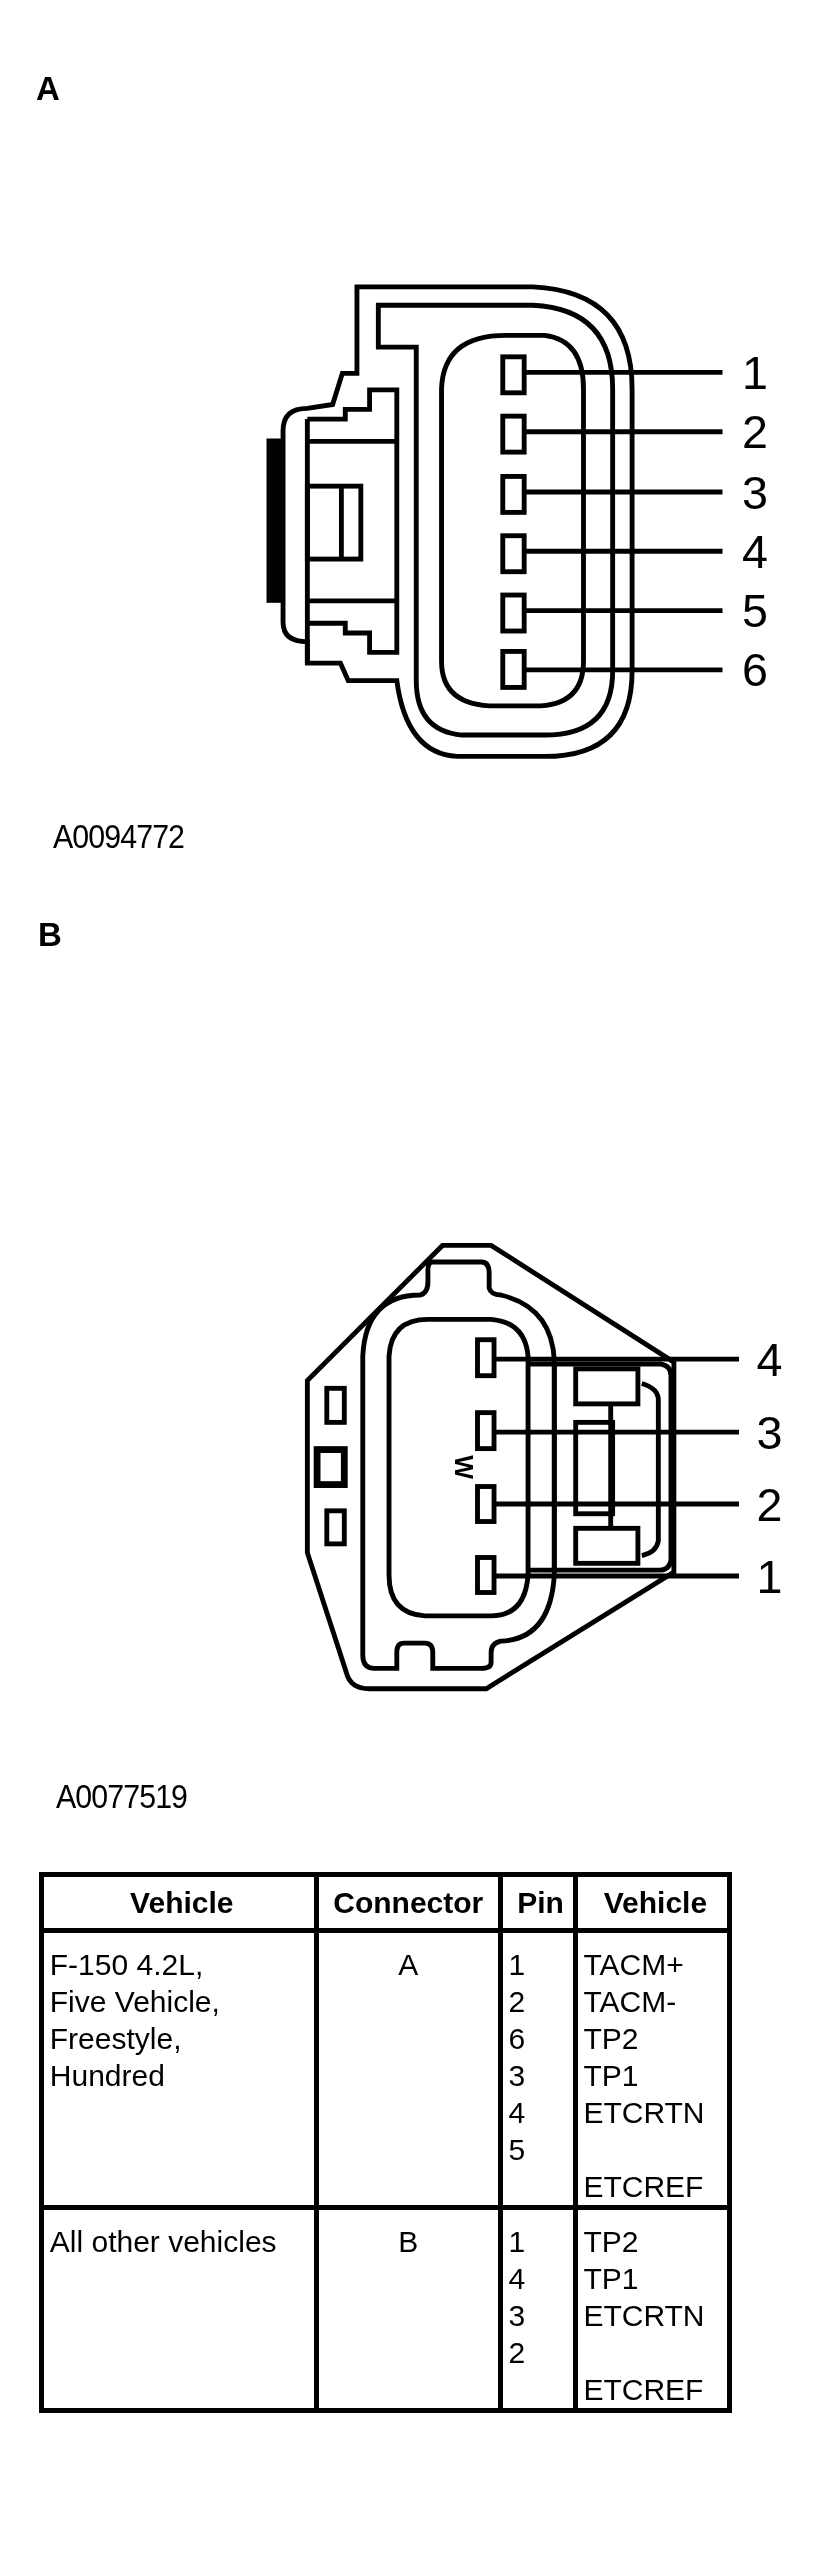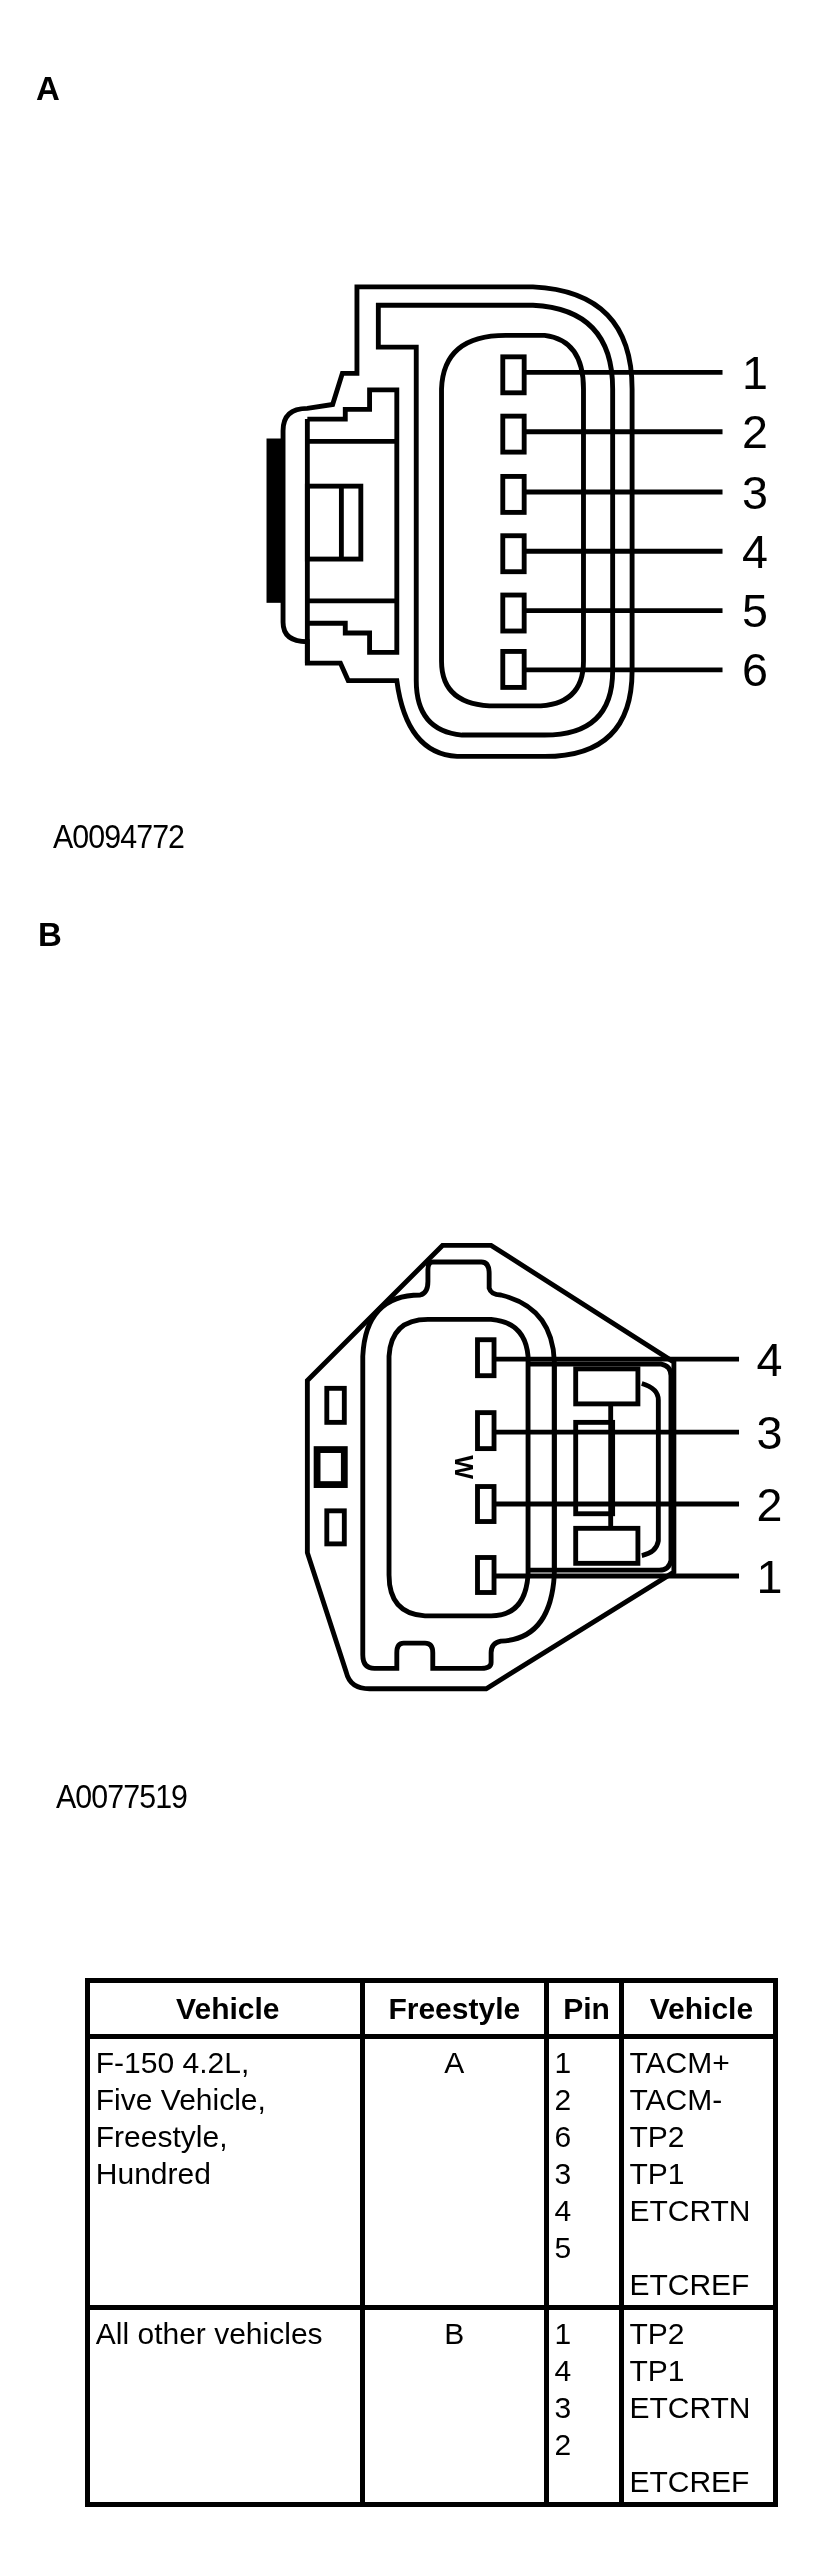--- a/index.html
+++ b/index.html
@@ -11,7 +11,7 @@
   .pin-label { font-family: "Liberation Sans", sans-serif; font-size: 48px; fill: #000; }
   .conn-mark { font-family: "Liberation Sans", sans-serif; font-size: 26px; font-weight: bold; fill: #000; }
 
-  table.pinout { position: absolute; left: 39px; top: 1978px; border-collapse: collapse; border: 5.8px solid #000; margin-left: 46px; }
+  table.pinout { position: absolute; left: 39px; top: 1872px; border-collapse: collapse; border: 5.8px solid #000; }
   table.pinout th, table.pinout td { border: 5.8px solid #000; vertical-align: top; padding: 0; }
   table.pinout th { font-weight: bold; font-size: 30px; height: 51px; text-align: center; vertical-align: middle; }
   table.pinout td { font-size: 30px; line-height: 37px; }

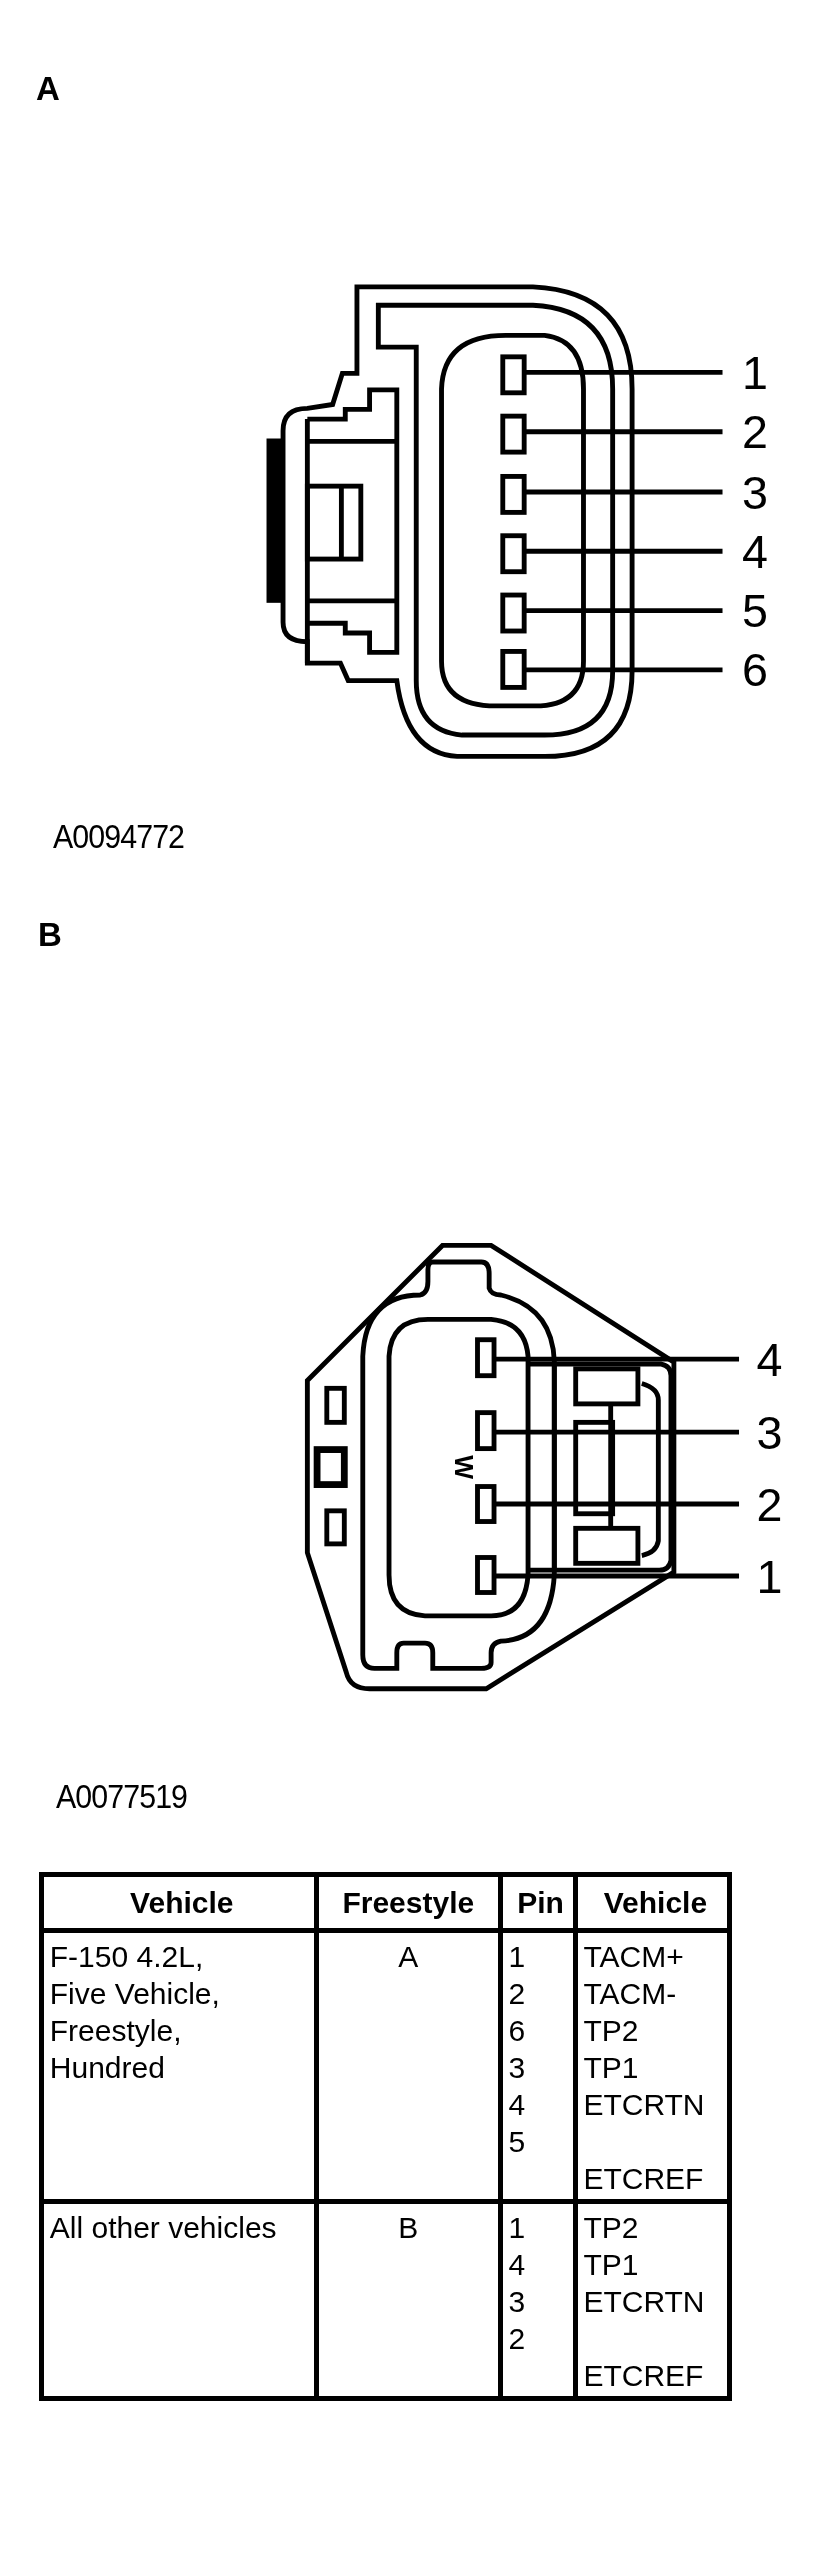--- a/index.html
+++ b/index.html
@@ -116,7 +116,7 @@
   <thead>
     <tr>
       <th class="c-vehicle">Vehicle</th>
-      <th class="c-connector">Freestyle</th>
+      <th class="c-connector">Connector</th>
       <th class="c-pin">Pin</th>
       <th class="c-circuit">Vehicle</th>
     </tr>

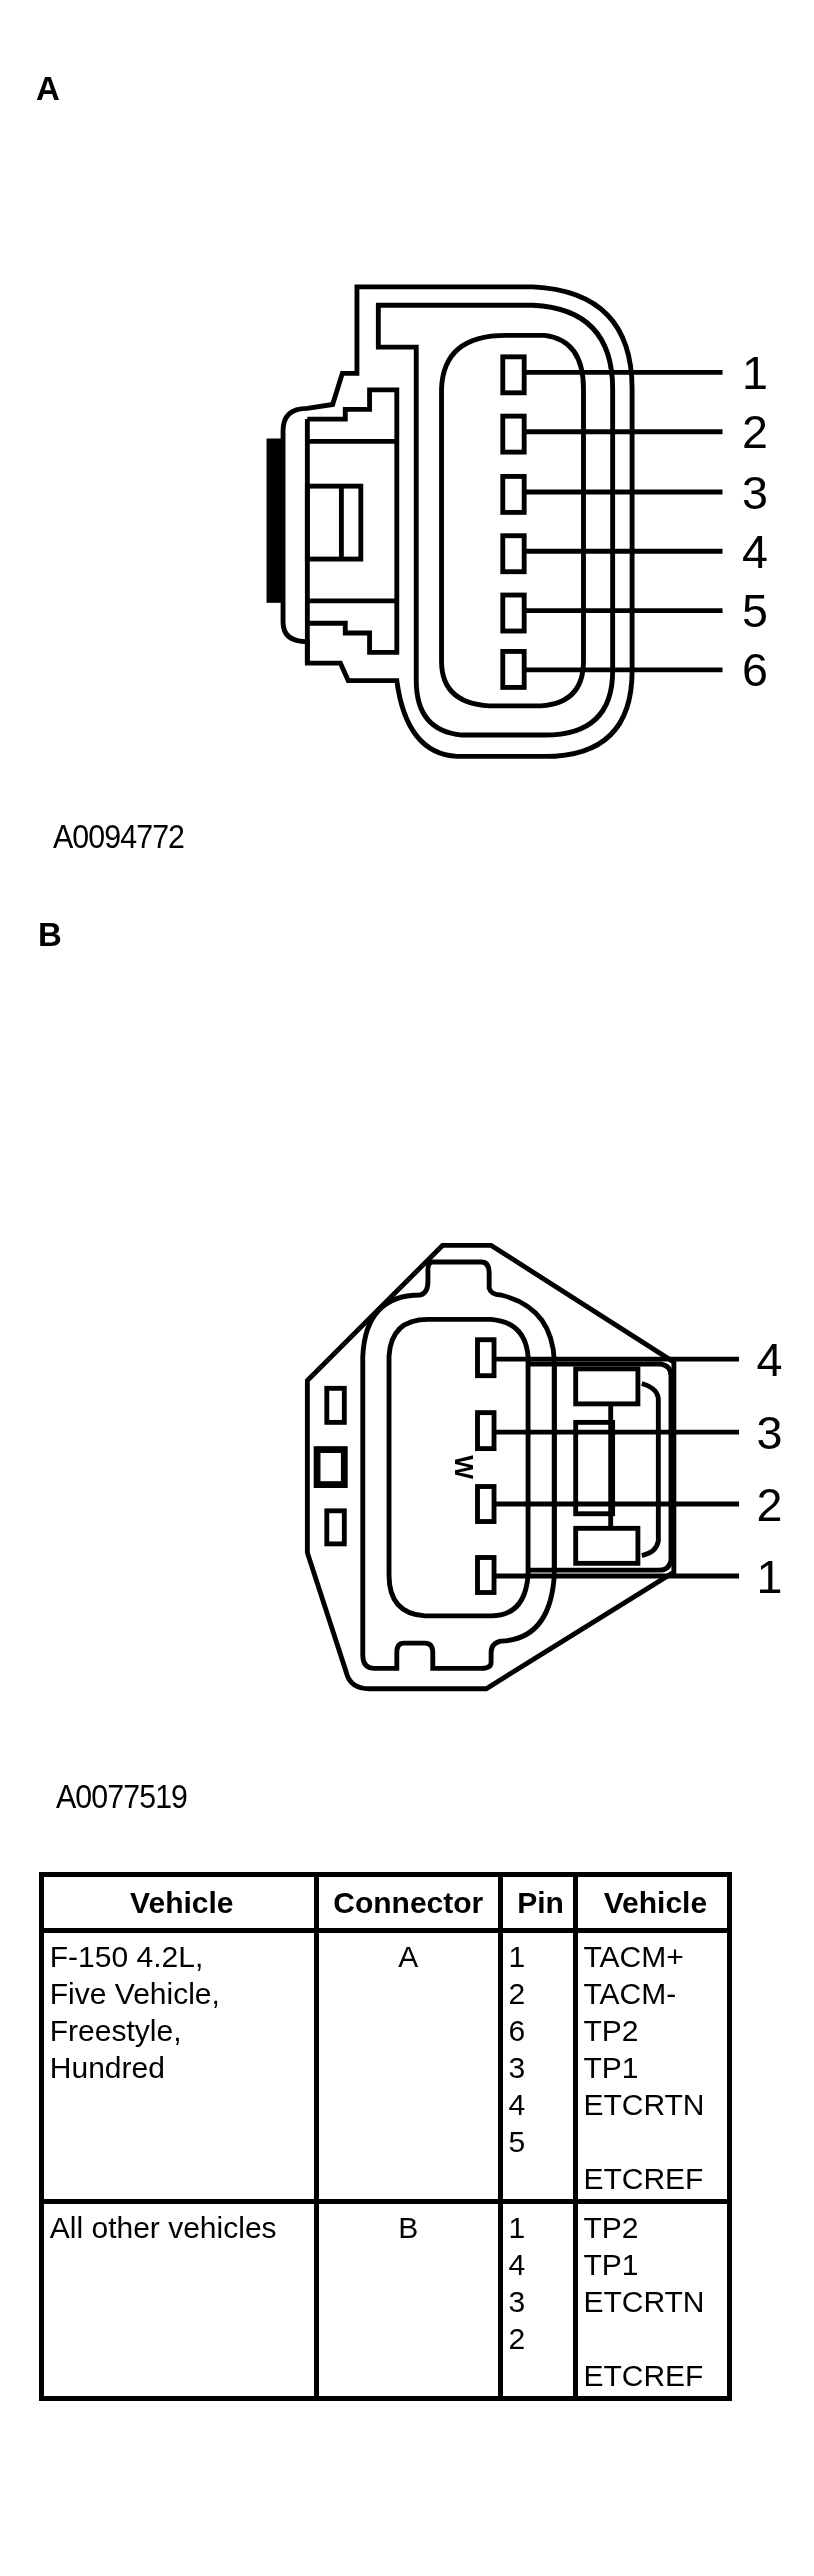--- a/index.html
+++ b/index.html
@@ -19,7 +19,7 @@
   .c-connector { width: 179px; text-align: center; }
   .c-pin { width: 64px; padding-left: 5.8px !important; }
   .c-circuit { width: 144px; padding-left: 5.8px !important; }
-  .cell-pad { padding-top: 5px; }
+  .cell-pad { padding-top: 13px; }
   .line { display: block; white-space: nowrap; height: 37px; }
   .row-a td { height: 266px; }
   .row-b td { height: 192px; }

